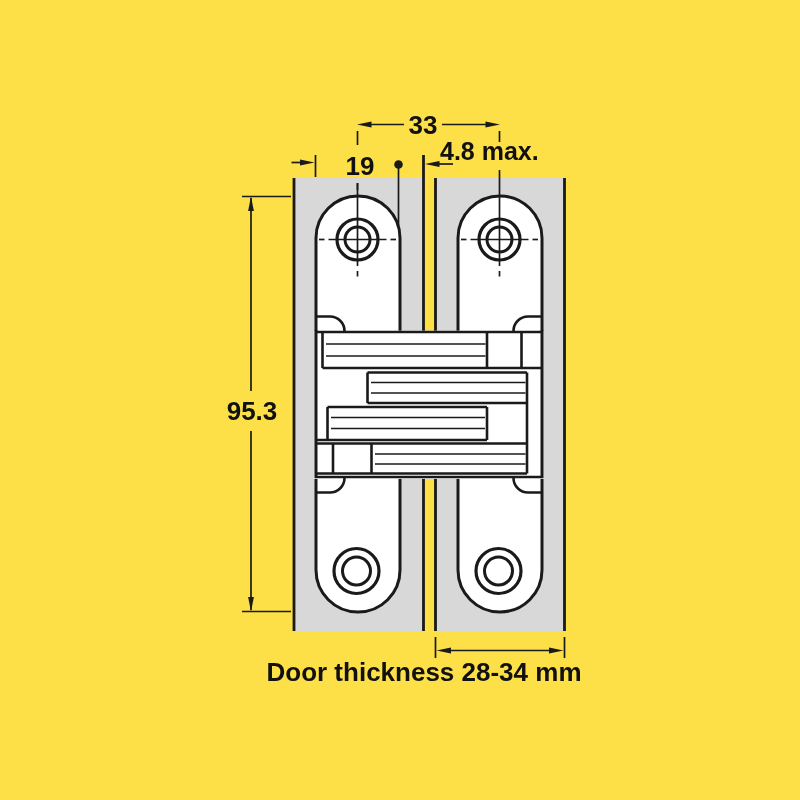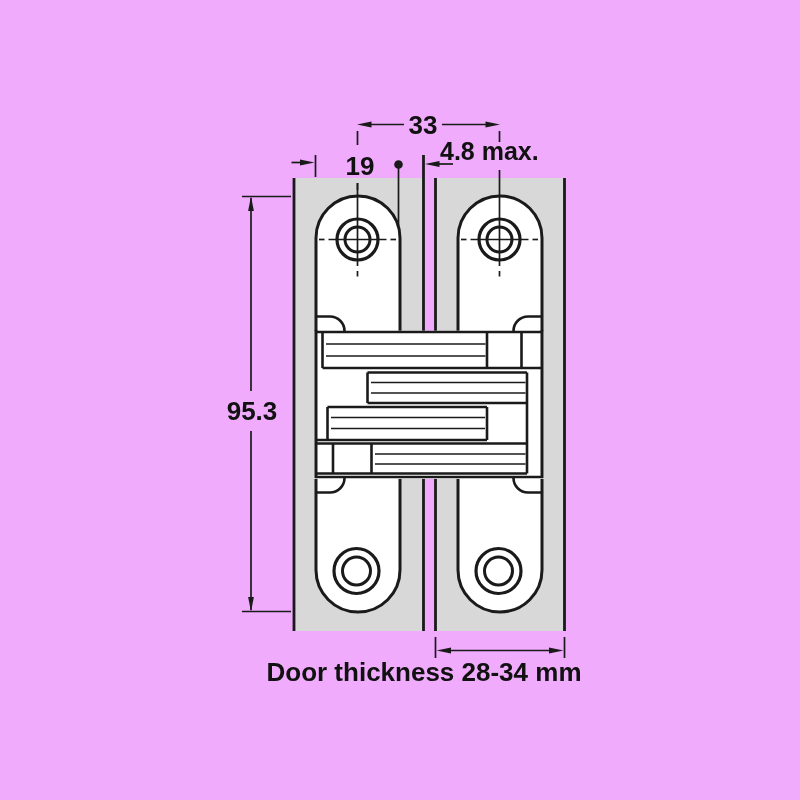--- a/index.html
+++ b/index.html
@@ -3,7 +3,7 @@
 <meta charset="utf-8">
 <style>
   html,body{margin:0;padding:0;background:#ffffff;}
-  .stage{width:800px;height:800px;position:relative;background:#f0abfc;overflow:hidden;}
+  .stage{width:800px;height:800px;position:relative;background:#fde047;overflow:hidden;}
   svg{display:block;}
   .ln{stroke:#1a1a1a;fill:none;}
   .w3{stroke-width:3;}

